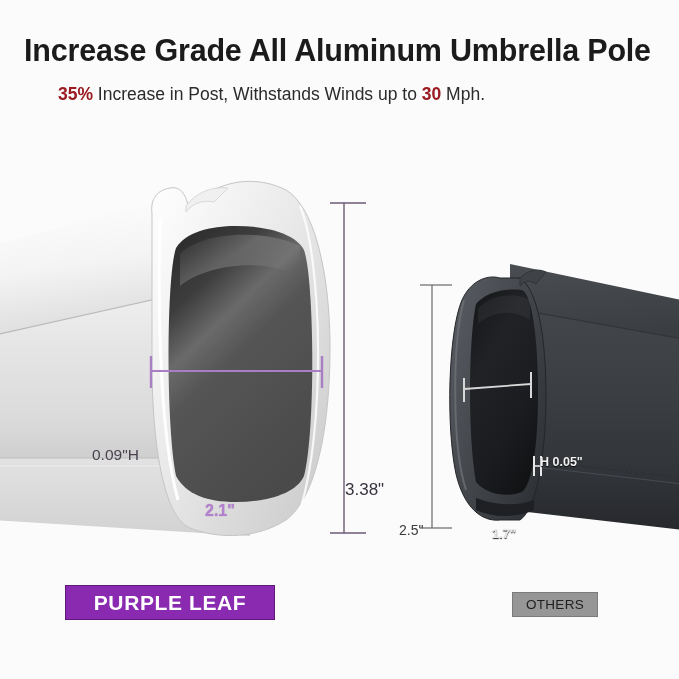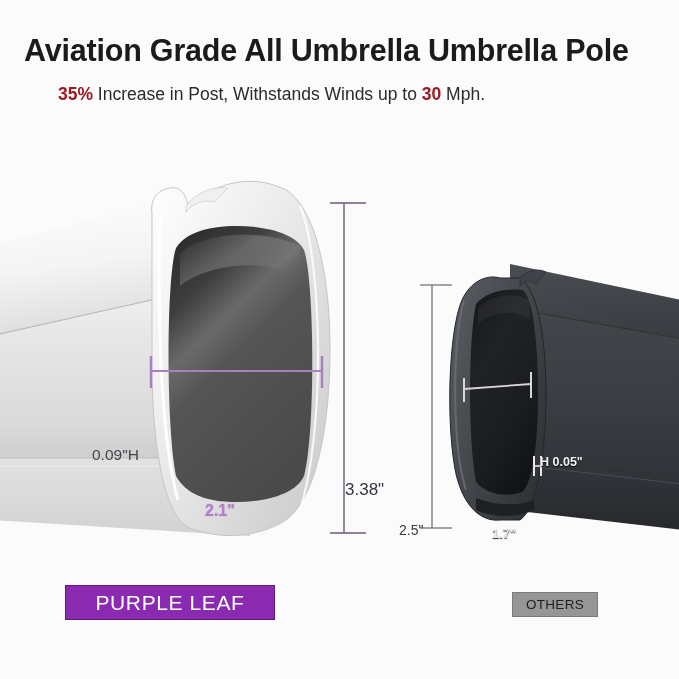--- a/index.html
+++ b/index.html
@@ -76,7 +76,7 @@
 
 <div id="stage">
 
-  <div id="title">Aviation Grade All Umbrella Umbrella Pole</div>
+  <div id="title">Increase Grade All Aluminum Umbrella Pole</div>
 
   <div id="subtitle">
     <span class="pc">35%</span><span> Increase in Post, Withstands Winds up to </span><span class="hl">30</span><span> Mph.</span>

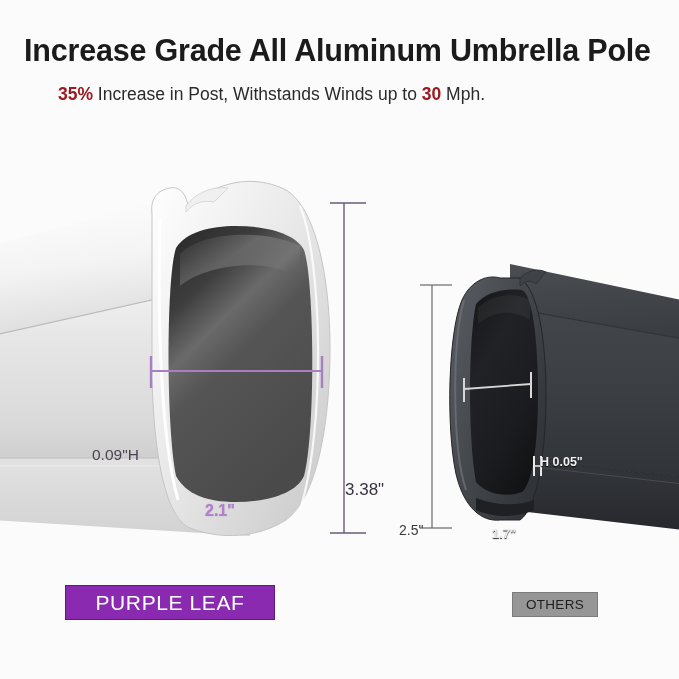--- a/index.html
+++ b/index.html
@@ -60,7 +60,7 @@
     position:absolute;left:65px;top:585px;width:210px;height:35px;
     background:#8a2ab0;border:1px solid #5e1a7a;
     display:flex;align-items:center;justify-content:center;
-    color:#ffffff;font-size:21px;font-weight:normal;letter-spacing:0.6px;
+    color:#ffffff;font-size:21px;font-weight:bold;letter-spacing:0.6px;
     box-sizing:border-box;
   }
   #badge-others{

